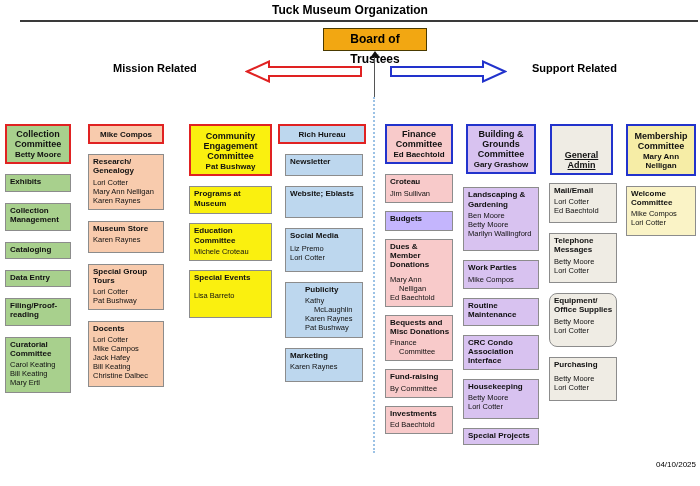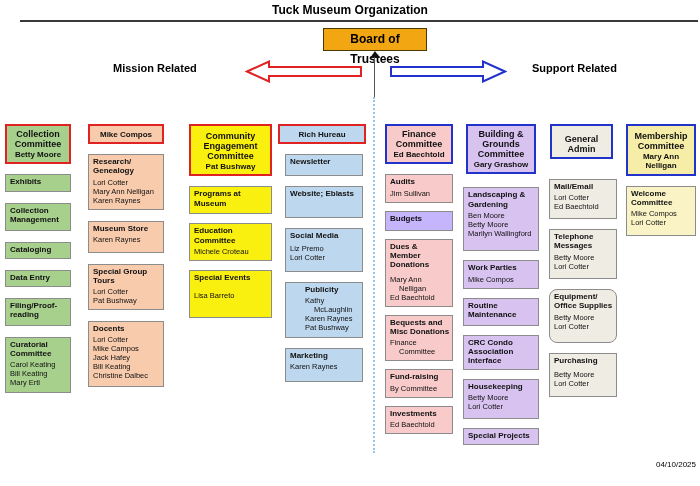--- a/index.html
+++ b/index.html
@@ -91,7 +91,7 @@
   .col-5 .box:nth-child(4){min-height:28px;}
   .col-5 .box:nth-child(6){min-height:40px;}
   .col-5 .box:nth-child(7){min-height:17px;}
-  .col-6 .hdr{margin:0 4px 20px 1px;min-height:32px;padding-top:8px;}
+  .col-6 .hdr{margin:0 4px 8px 1px;min-height:32px;padding-top:24px;text-decoration:underline;}
   .col-6 .box{margin-bottom:10px;}
   .col-6 .box:nth-child(2){min-height:40px;}
   .col-6 .box:nth-child(3){min-height:50px;}

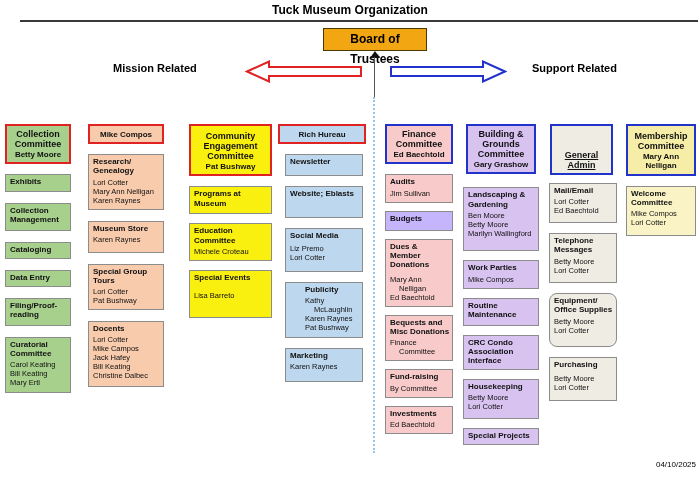--- a/index.html
+++ b/index.html
@@ -249,7 +249,7 @@
           <div class="hdr-lead">Ed Baechtold</div>
         </div>
         <div class="box" style="background: rgb(248, 202, 202);">
-          <div class="box-title">Audits</div>
+          <div class="box-title">Croteau</div>
           <div class="names">
             <div class="name">Jim Sullivan</div>
           </div>

